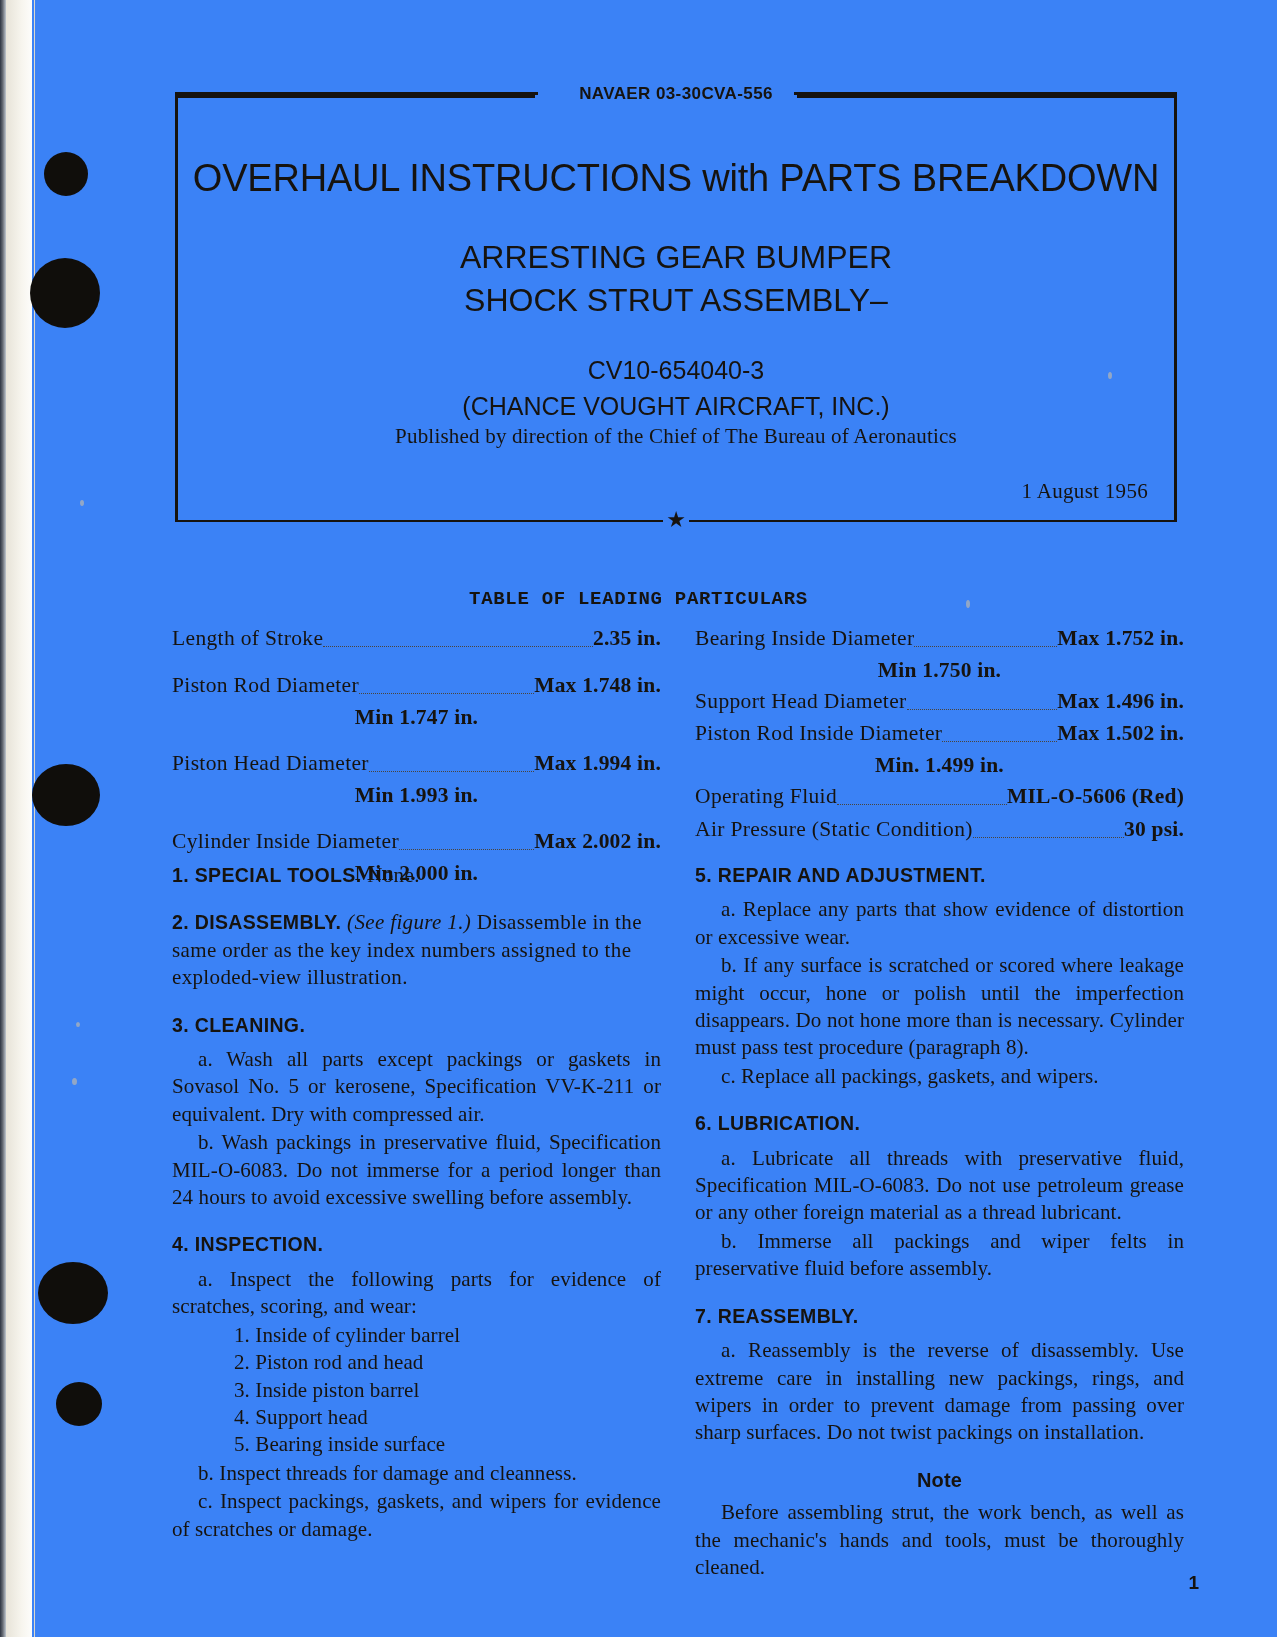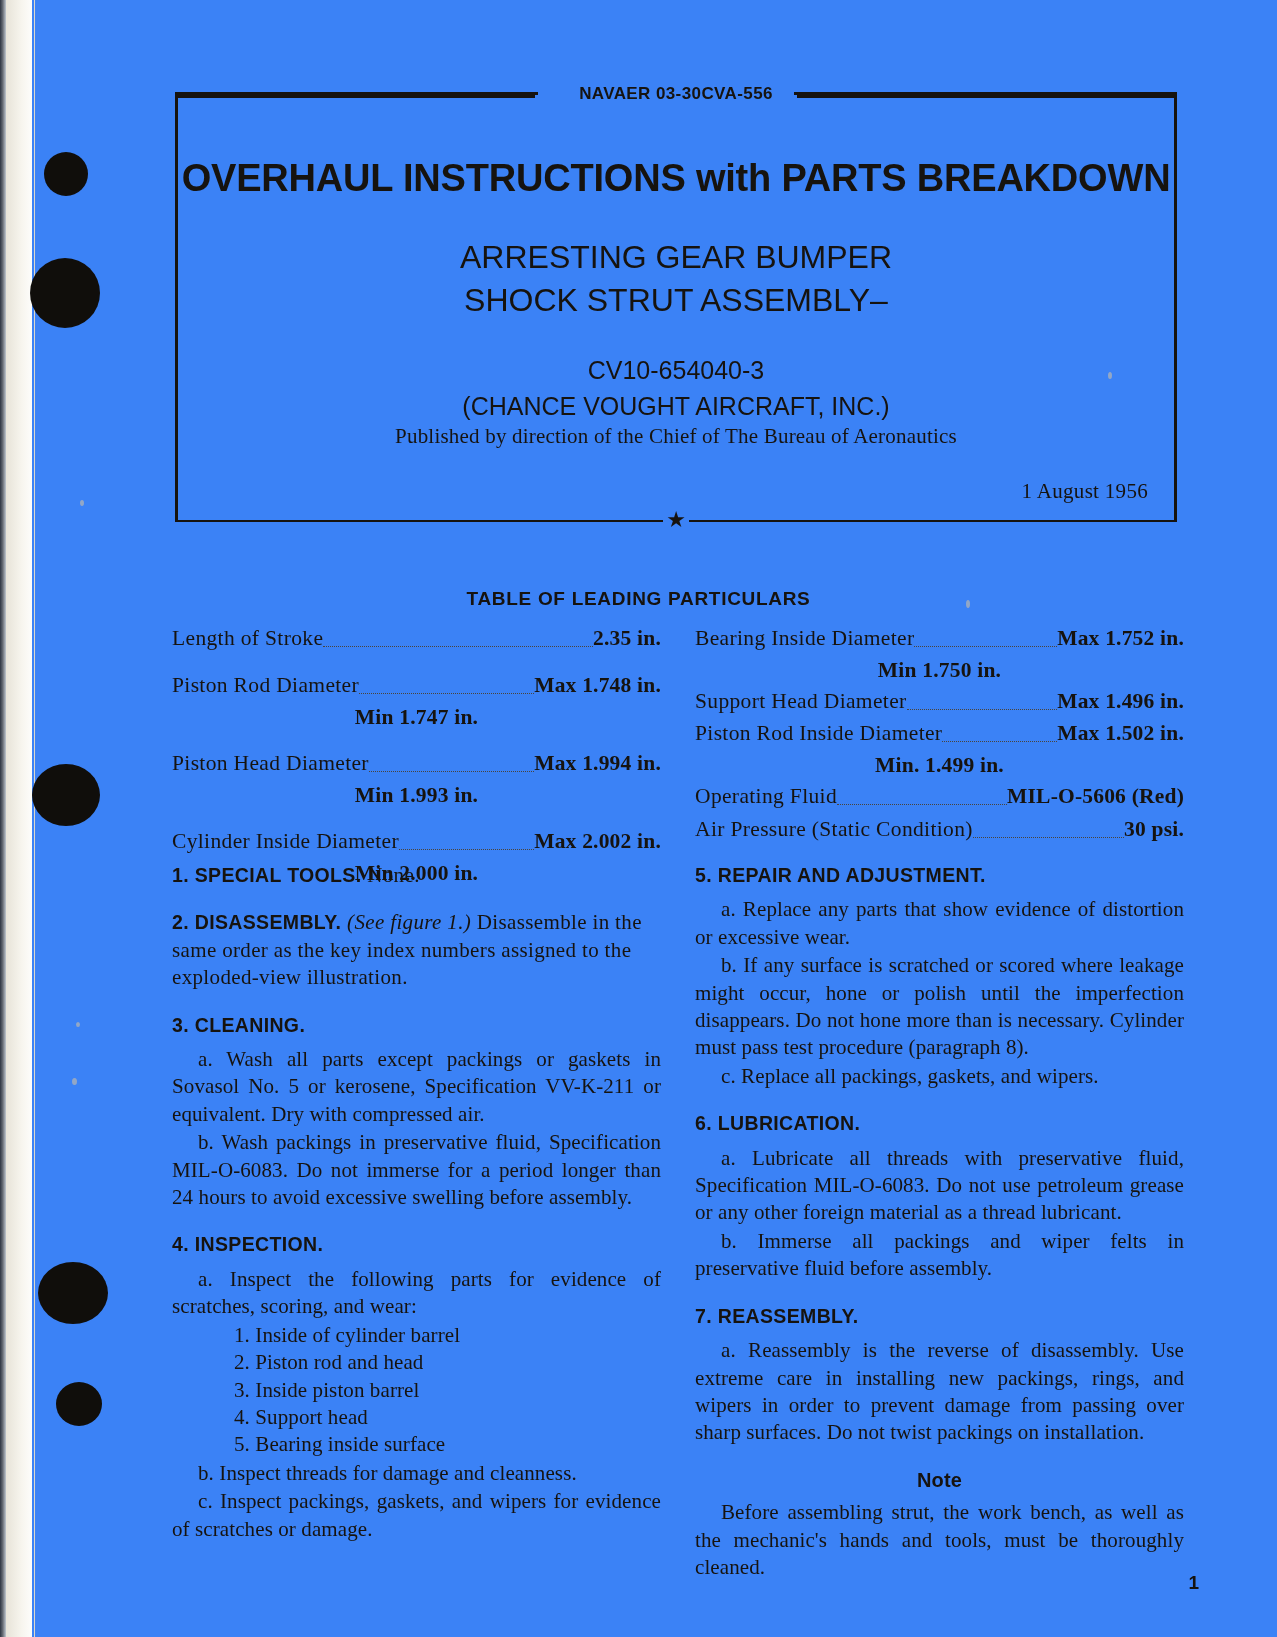--- a/index.html
+++ b/index.html
@@ -102,7 +102,7 @@
   }
   .t-main {
     font-family: "Liberation Sans", "DejaVu Sans", sans-serif;
-    font-weight: bold;
+    font-weight: normal;
     font-size: 38px;
     letter-spacing: -0.2px;
     margin-bottom: 36px;

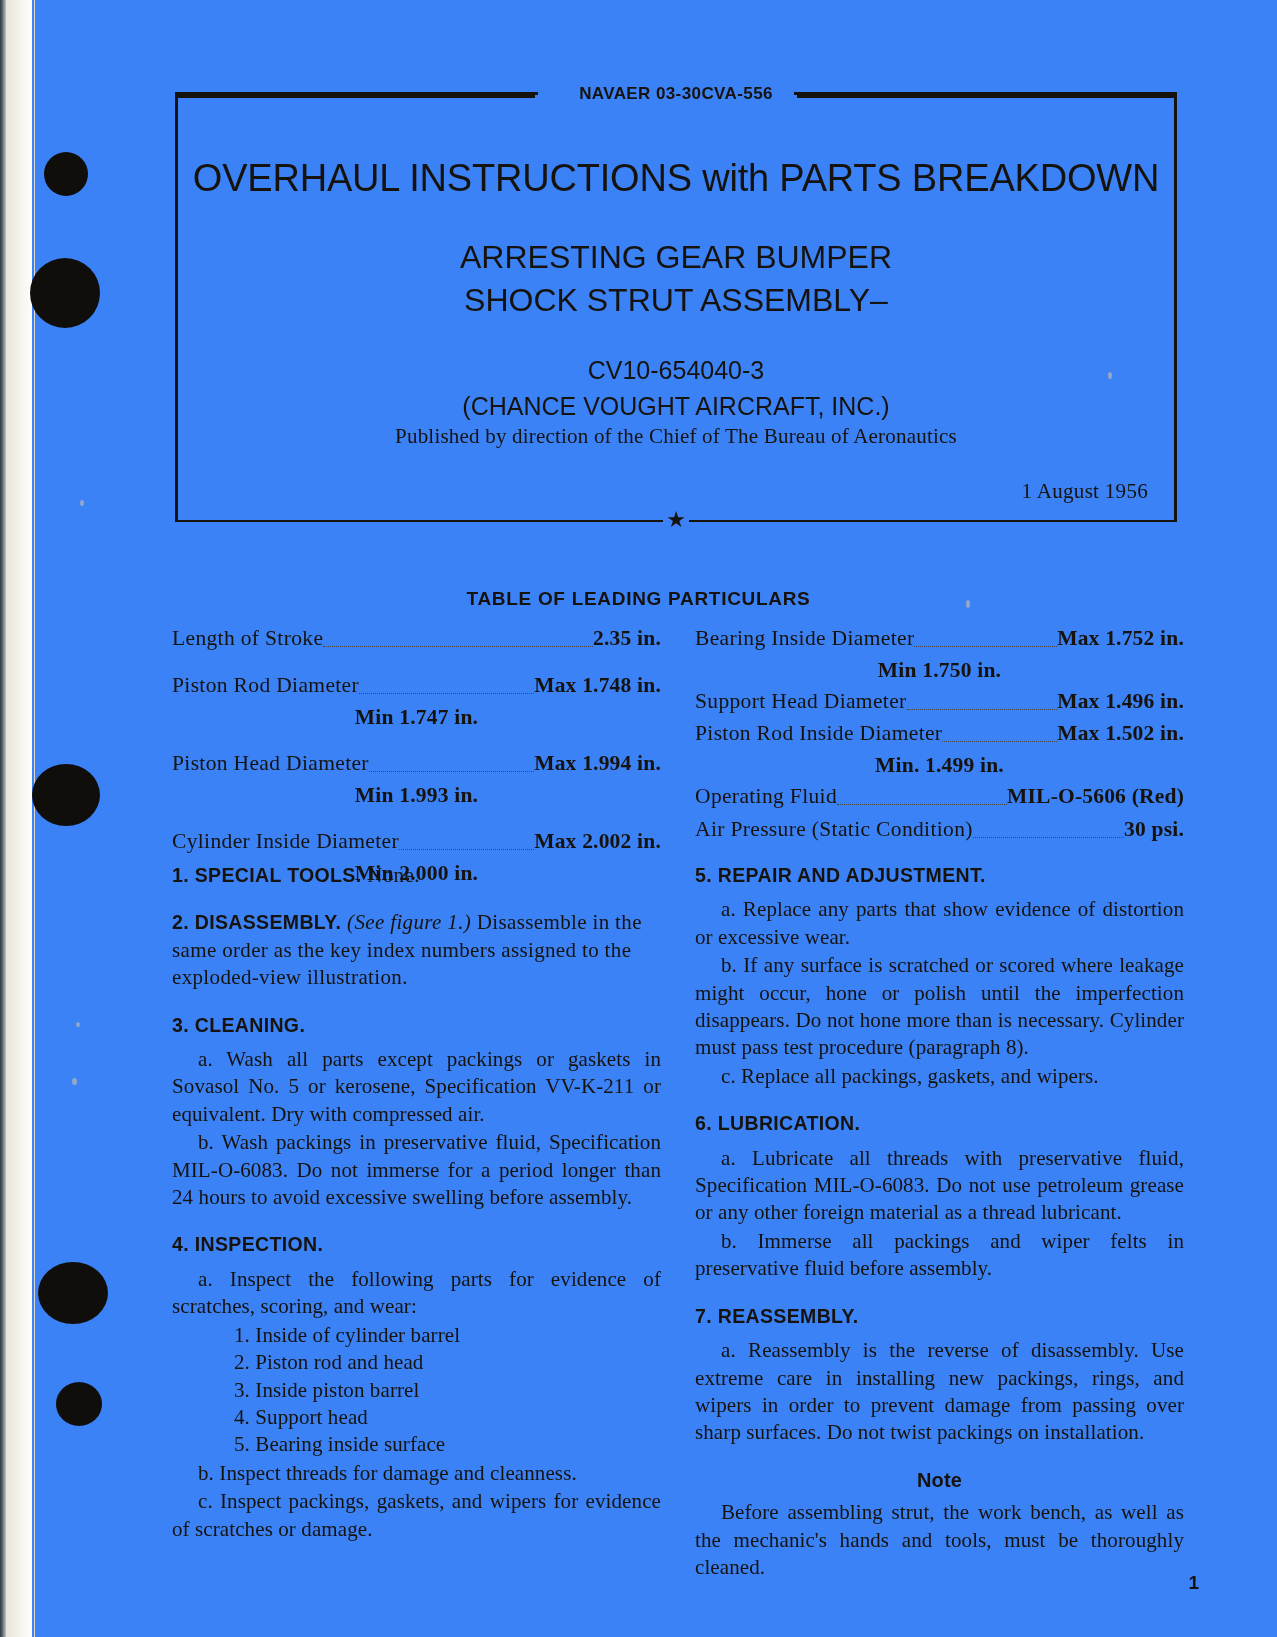--- a/index.html
+++ b/index.html
@@ -162,7 +162,7 @@
     position: absolute;
     left: 0; right: 0; top: 588px;
     text-align: center;
-    font-family: Liberation Sans, sans-serif;
+    font-family: Liberation Mono, monospace;
     font-weight: bold;
     font-size: 19px;
     letter-spacing: .7px;

